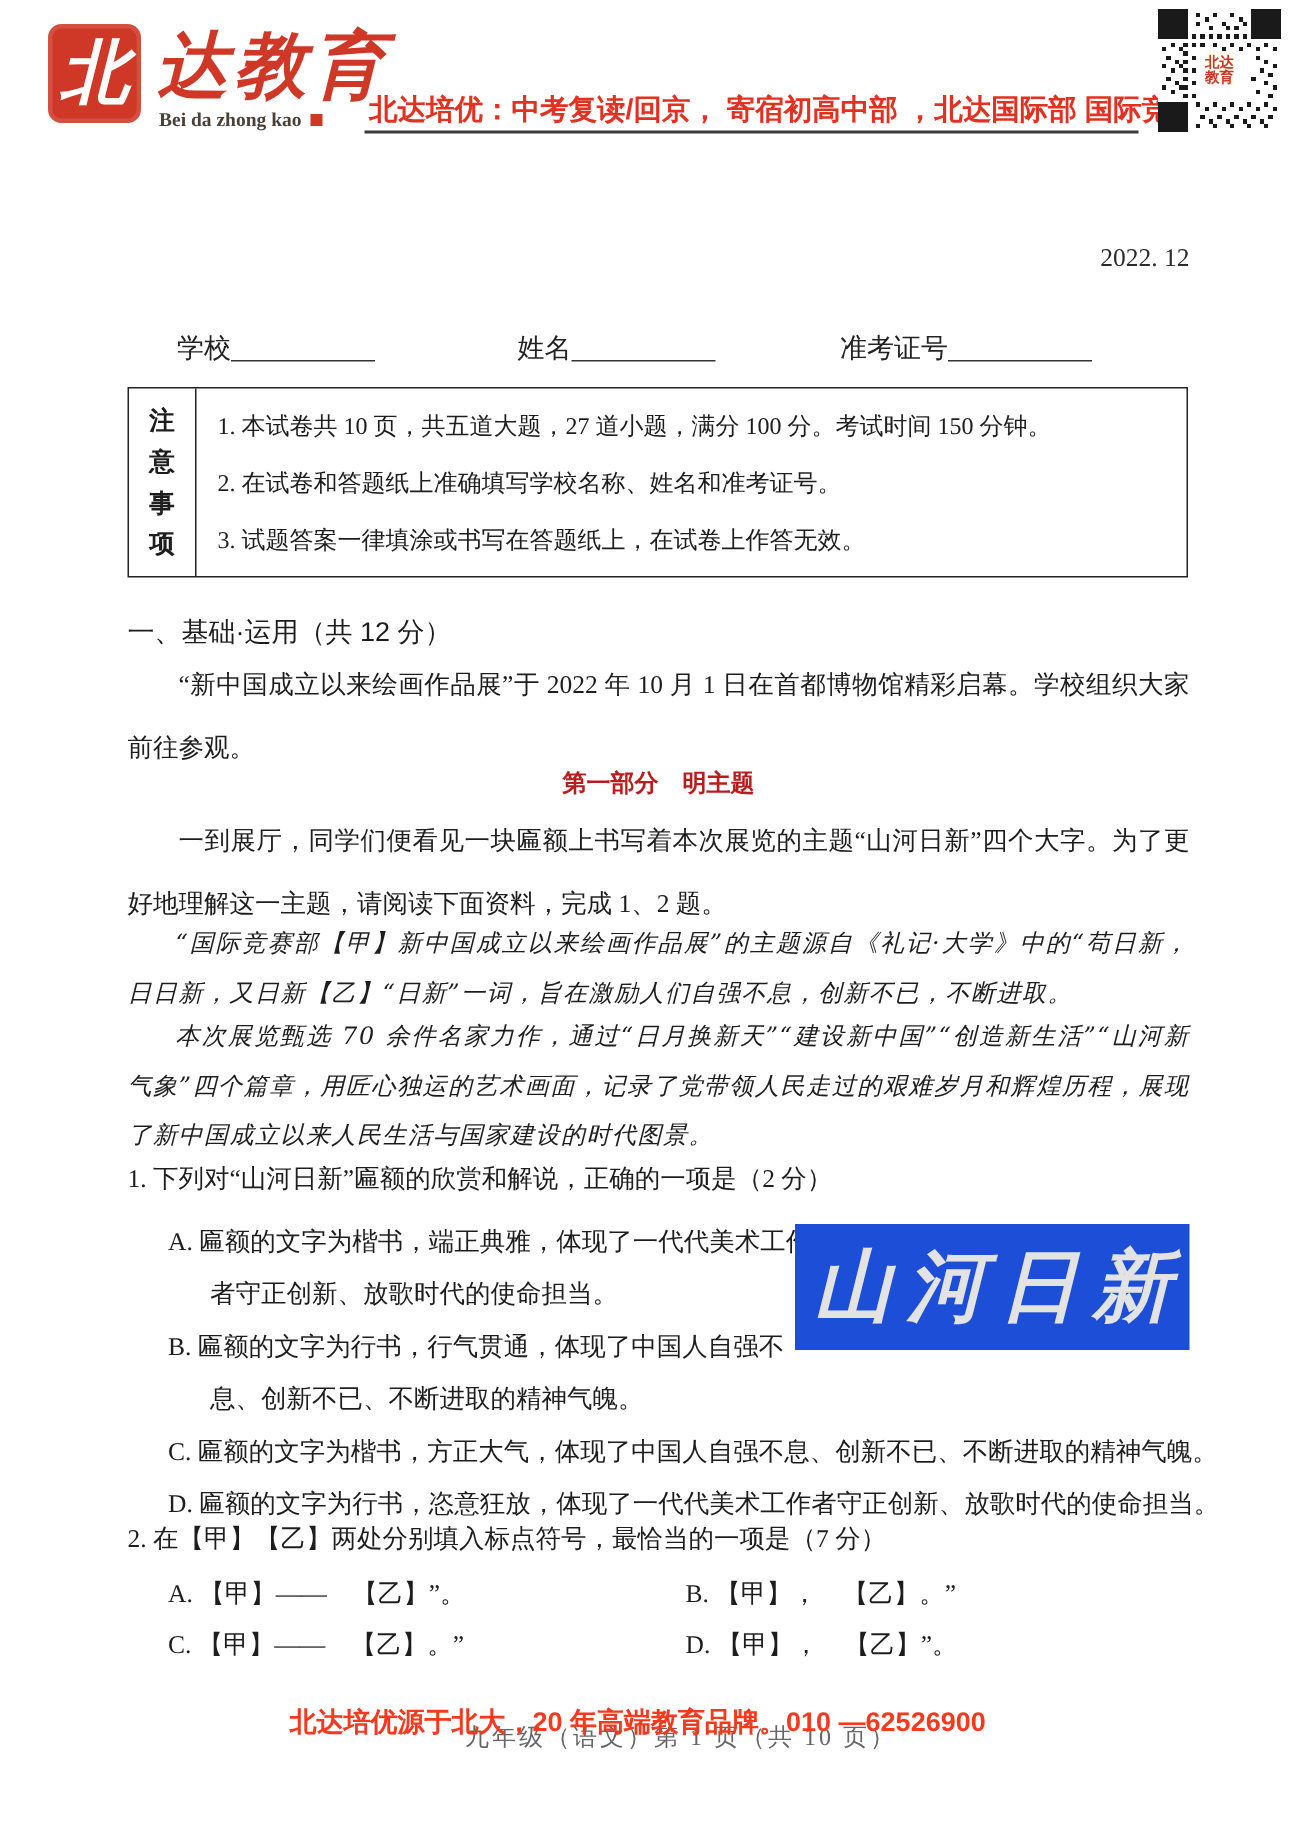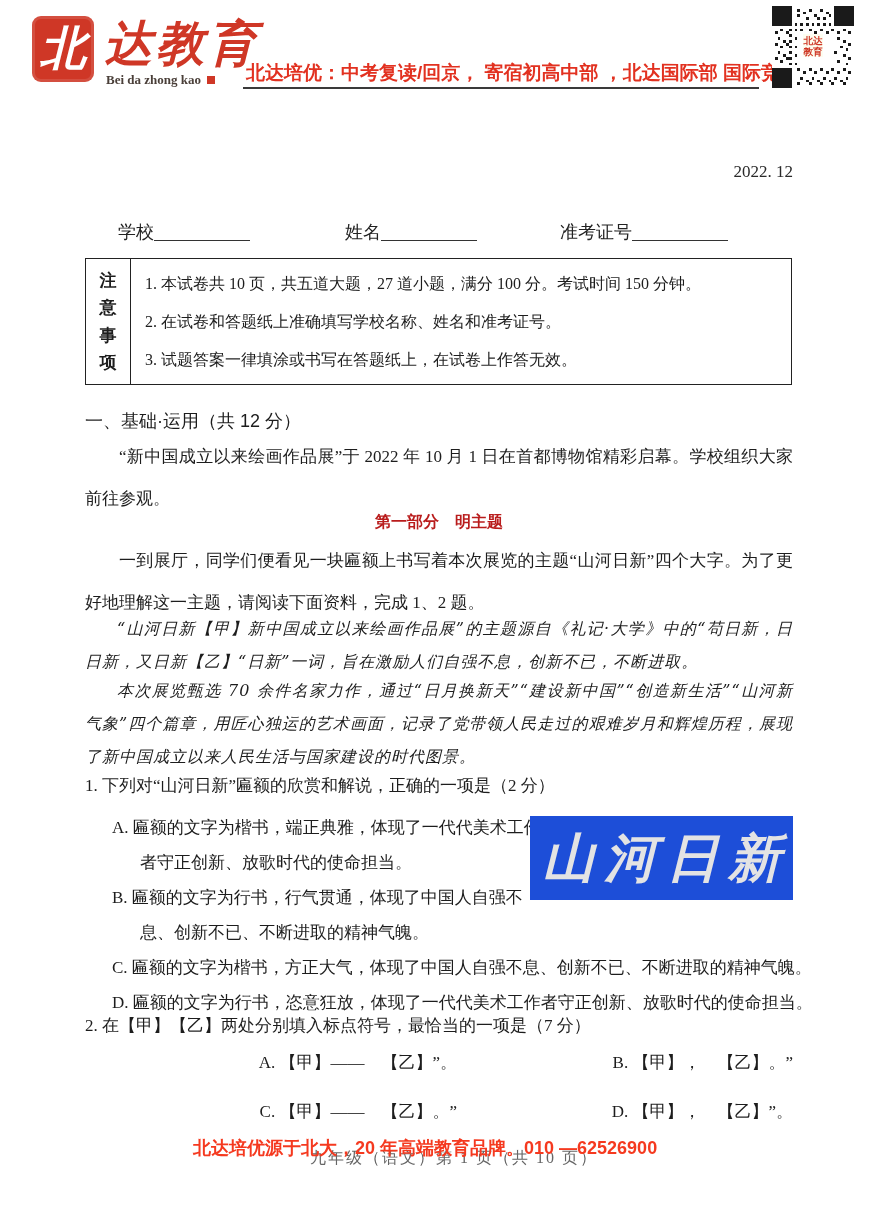--- a/index.html
+++ b/index.html
@@ -244,7 +244,7 @@
   <p class="para p-intro">“新中国成立以来绘画作品展”于 2022 年 10 月 1 日在首都博物馆精彩启幕。学校组织大家前往参观。</p>
   <div class="part-heading">第一部分　明主题</div>
   <p class="para p-1">一到展厅，同学们便看见一块匾额上书写着本次展览的主题“山河日新”四个大字。为了更好地理解这一主题，请阅读下面资料，完成 1、2 题。</p>
-  <p class="para kai p-2">“山河日新【甲】新中国成立以来绘画作品展”的主题源自《礼记·大学》中的“苟日新，日日新，又日新【乙】“日新”一词，旨在激励人们自强不息，创新不已，不断进取。</p>
+  <p class="para kai p-2">“国际竞赛部【甲】新中国成立以来绘画作品展”的主题源自《礼记·大学》中的“苟日新，日日新，又日新【乙】“日新”一词，旨在激励人们自强不息，创新不已，不断进取。</p>
   <p class="para kai p-3">本次展览甄选 70 余件名家力作，通过“日月换新天”“建设新中国”“创造新生活”“山河新气象”四个篇章，用匠心独运的艺术画面，记录了党带领人民走过的艰难岁月和辉煌历程，展现了新中国成立以来人民生活与国家建设的时代图景。</p>
 
   <p class="stem q1-stem">1. 下列对“山河日新”匾额的欣赏和解说，正确的一项是（2 分）</p>

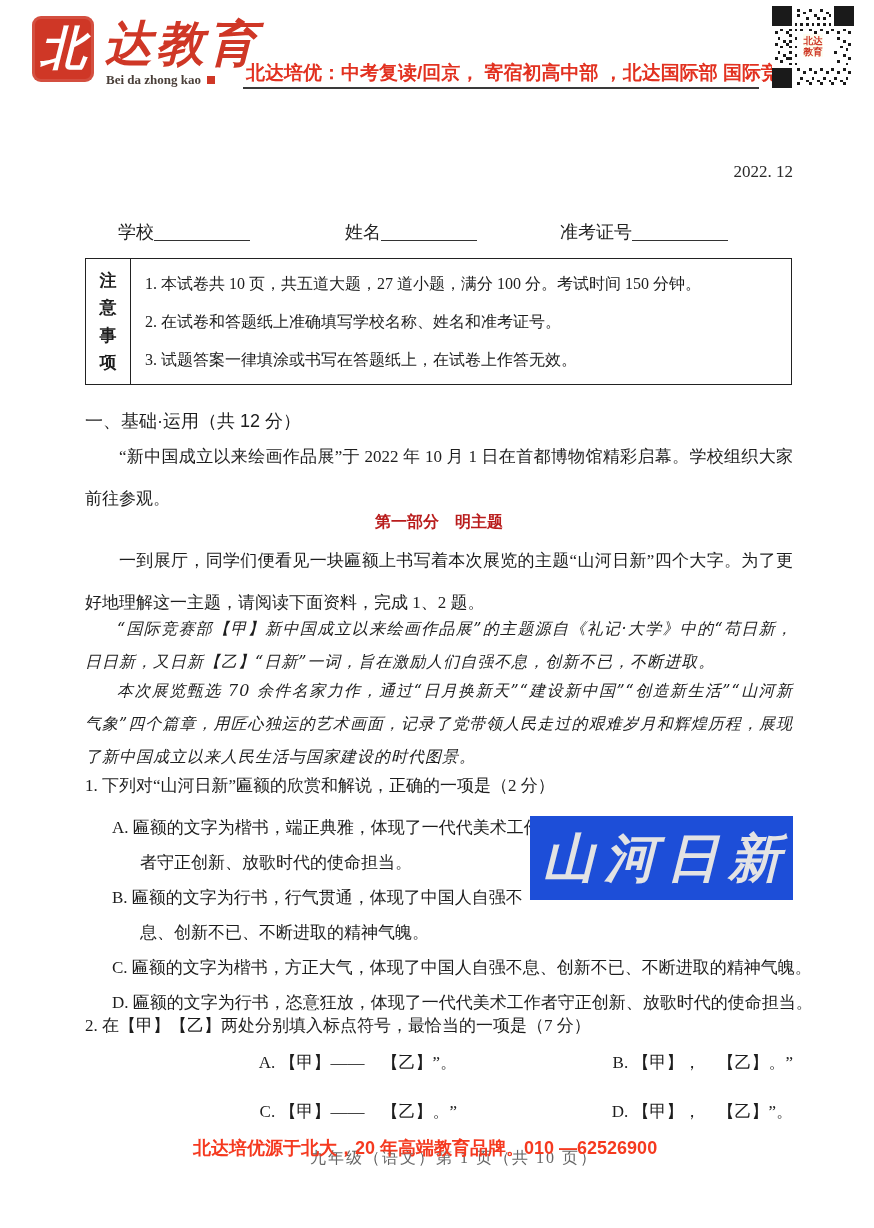--- a/index.html
+++ b/index.html
@@ -90,7 +90,7 @@
     font-size:52px; letter-spacing:10px; text-indent:10px; line-height:1;
   }
   .q2-stem { top:1014px; }
-  .q2-options { position:absolute; left:85px; top:1046px; width:708px; display:grid; grid-template-columns:345px 1fr; row-gap:15px; padding-left:27px;text-align:right; }
+  .q2-options { position:absolute; left:85px; top:1046px; width:708px; display:grid; grid-template-columns:345px 1fr; row-gap:0; padding-left:27px; }
   .q2-opt { font-size:17px; line-height:34px; color:#1d1d1d; white-space:nowrap; }
   
   .footer { position:absolute; left:0; top:1130px; width:776px; height:70px; }

